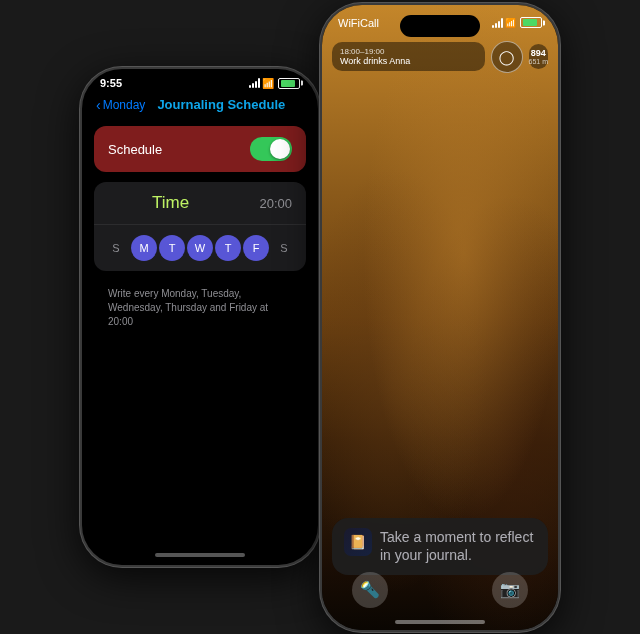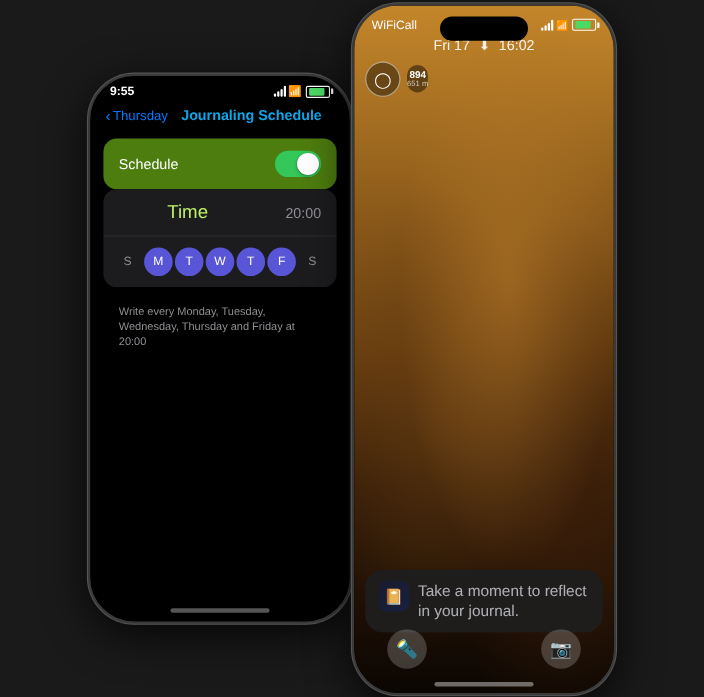--- a/index.html
+++ b/index.html
@@ -599,11 +599,6 @@
     </div>
 
     <div class="lockscreen-info">
-      <div class="ls-date">
-        <span>Fri 17</span>
-        <span style="margin-left:4px;">⬇</span>
-        <span style="margin-left:4px;">16:02</span>
-      </div>
     </div>
 
     <div class="widgets-row">

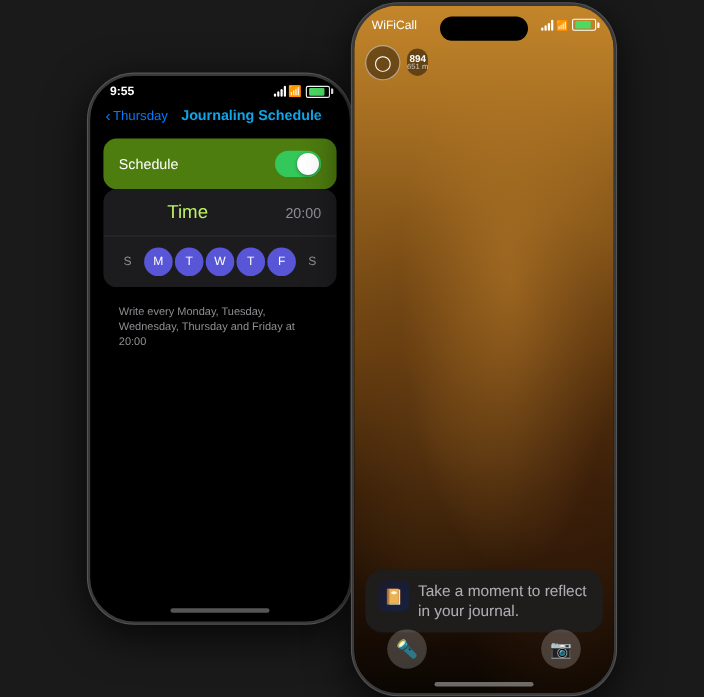--- a/index.html
+++ b/index.html
@@ -602,6 +602,10 @@
     </div>
 
     <div class="widgets-row">
+      <div class="widget-event">
+        <div class="widget-event-time">18:00–19:00</div>
+        <div class="widget-event-name">Work drinks Anna</div>
+      </div>
       <div class="widget-circle">
         <span style="font-size:14px; color:#fff;">◯</span>
       </div>

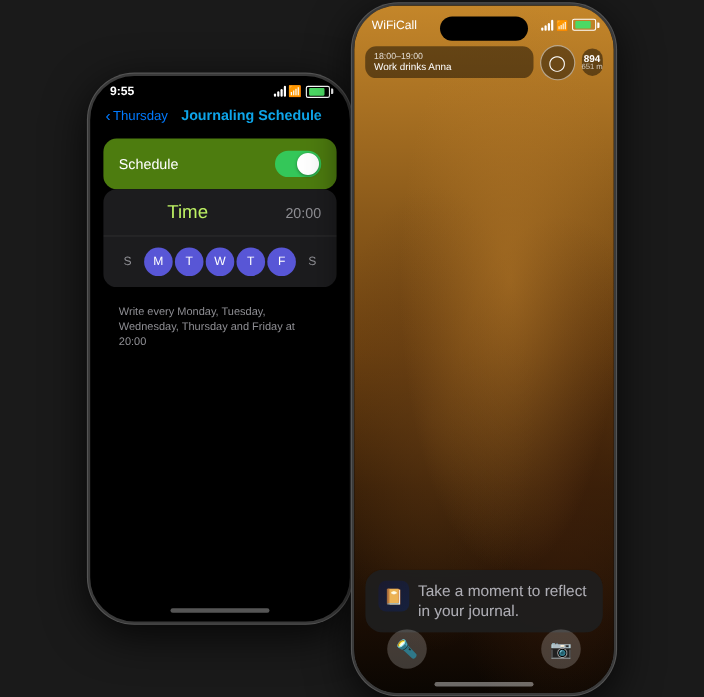--- a/index.html
+++ b/index.html
@@ -539,7 +539,7 @@
     <div class="nav-bar">
       <div class="back-btn">
         <span class="back-chevron">‹</span>
-        <span>Thursday</span>
+        <span>Monday</span>
       </div>
       <span class="nav-title">Journaling Schedule</span>
     </div>

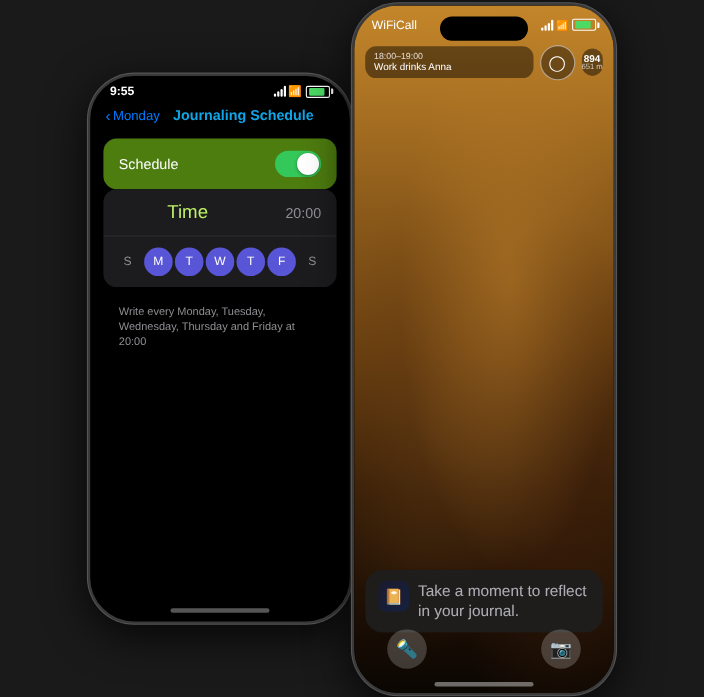--- a/index.html
+++ b/index.html
@@ -144,8 +144,9 @@
     }
 
     .settings-card {
-      background: #4d7c0f;
+      background: #7f1d1d;
       border-radius: 12px;
+      margin-bottom: 10px;
       overflow: hidden;
     }
 

